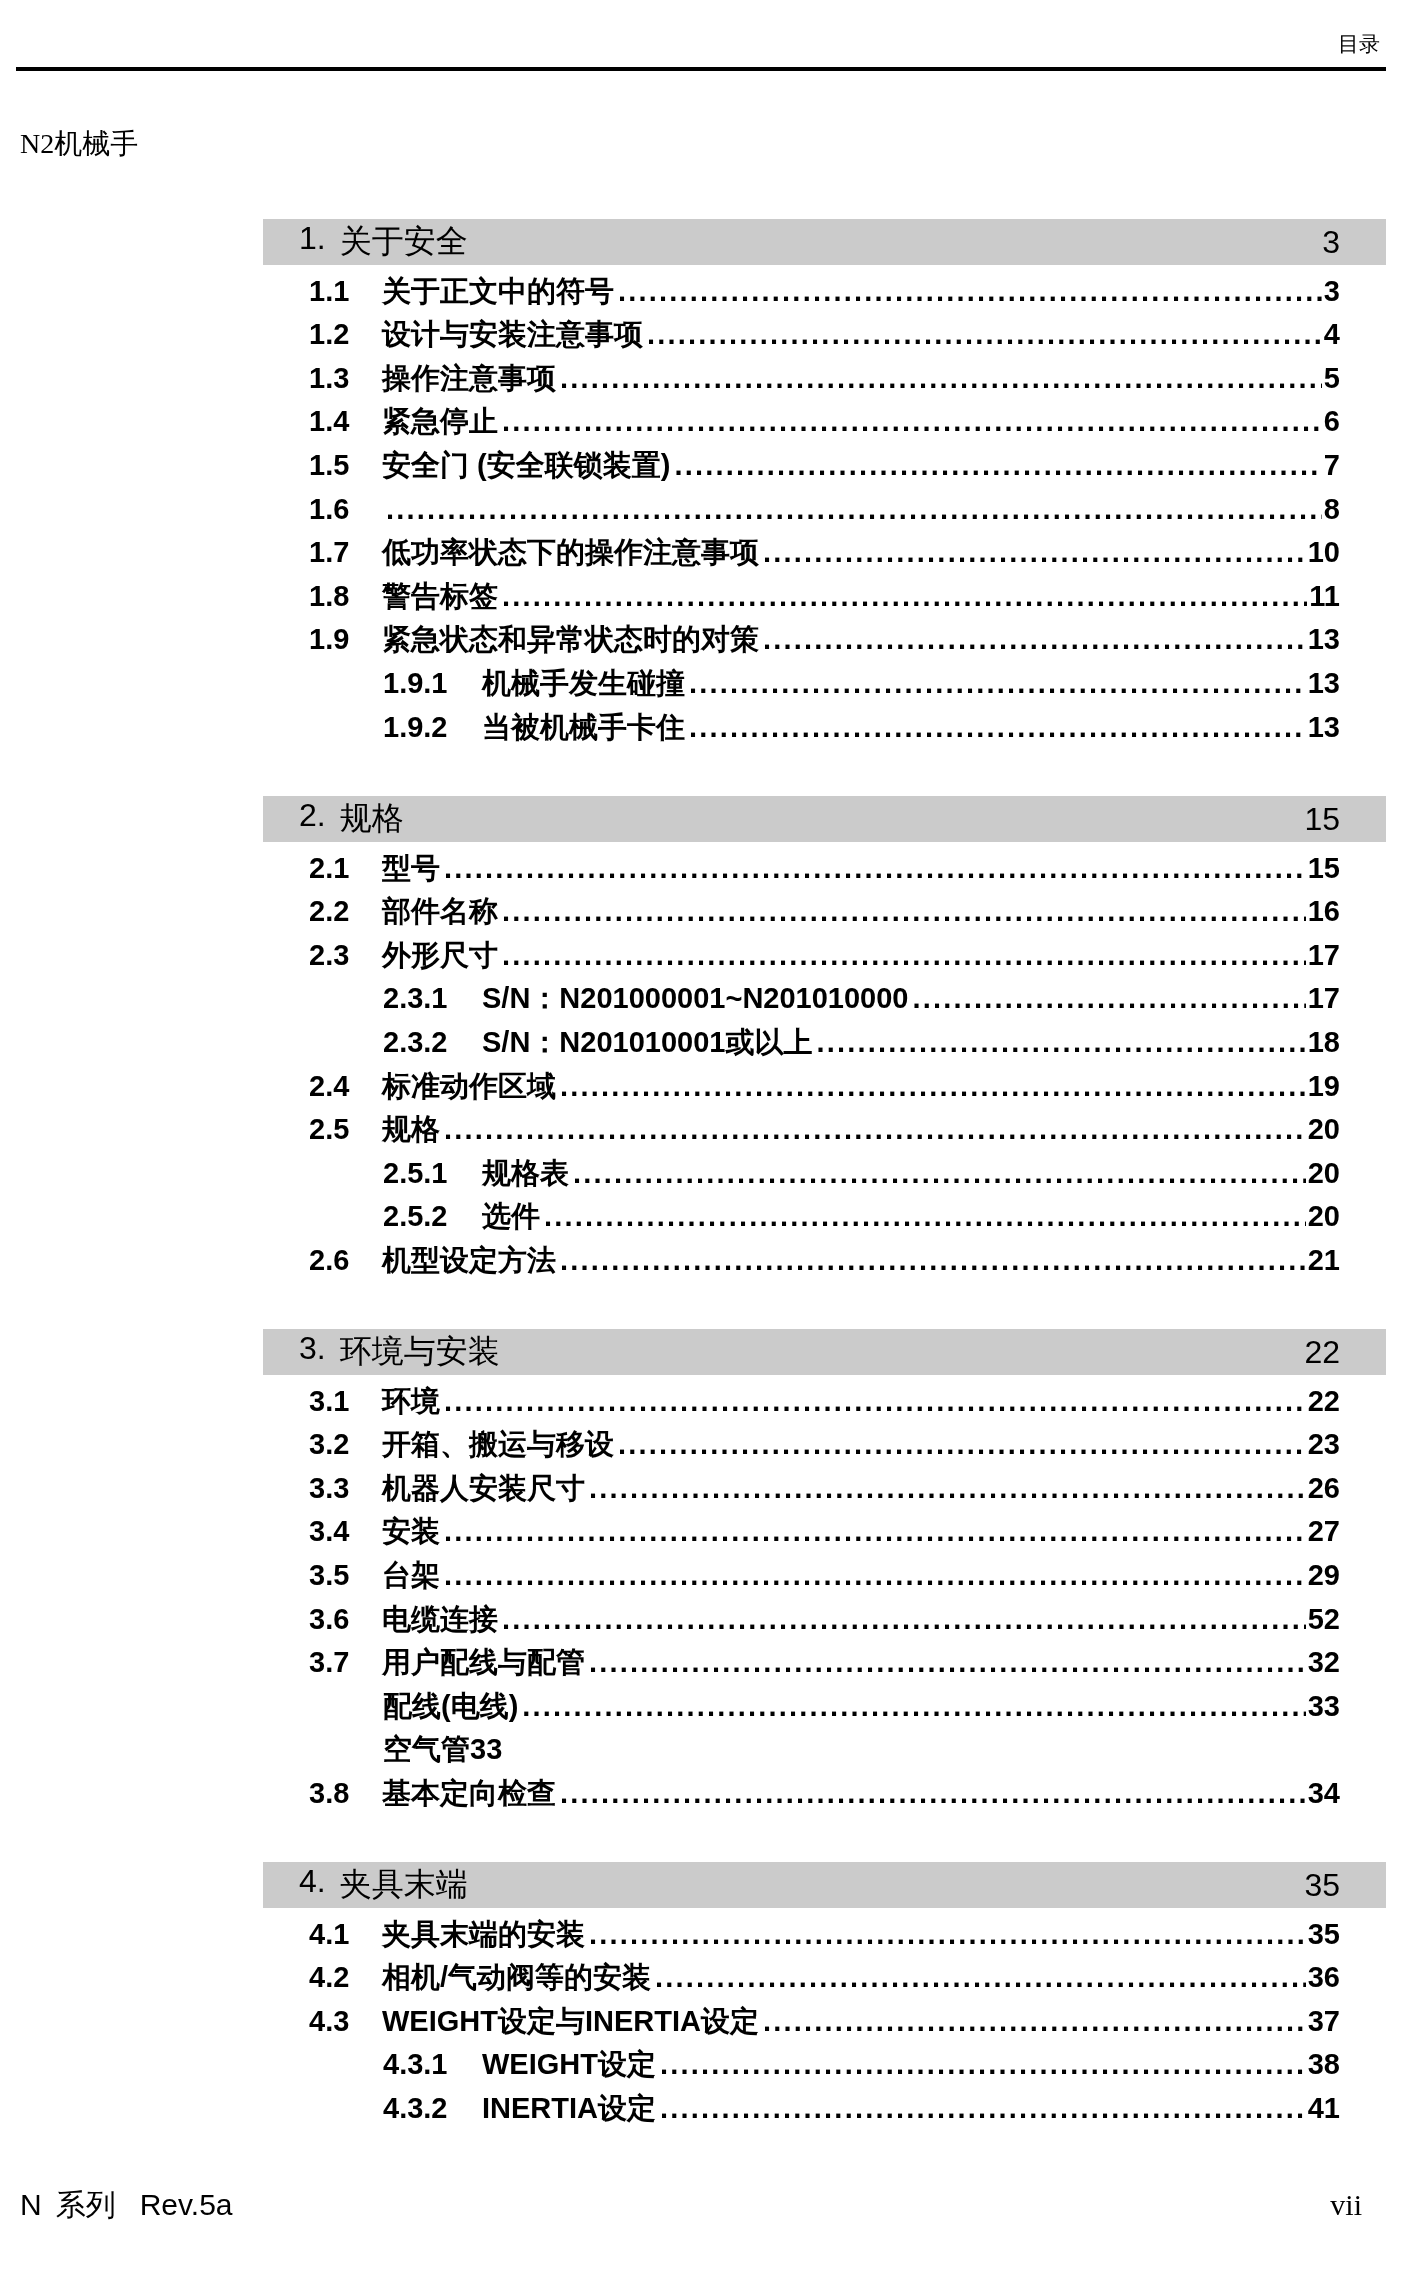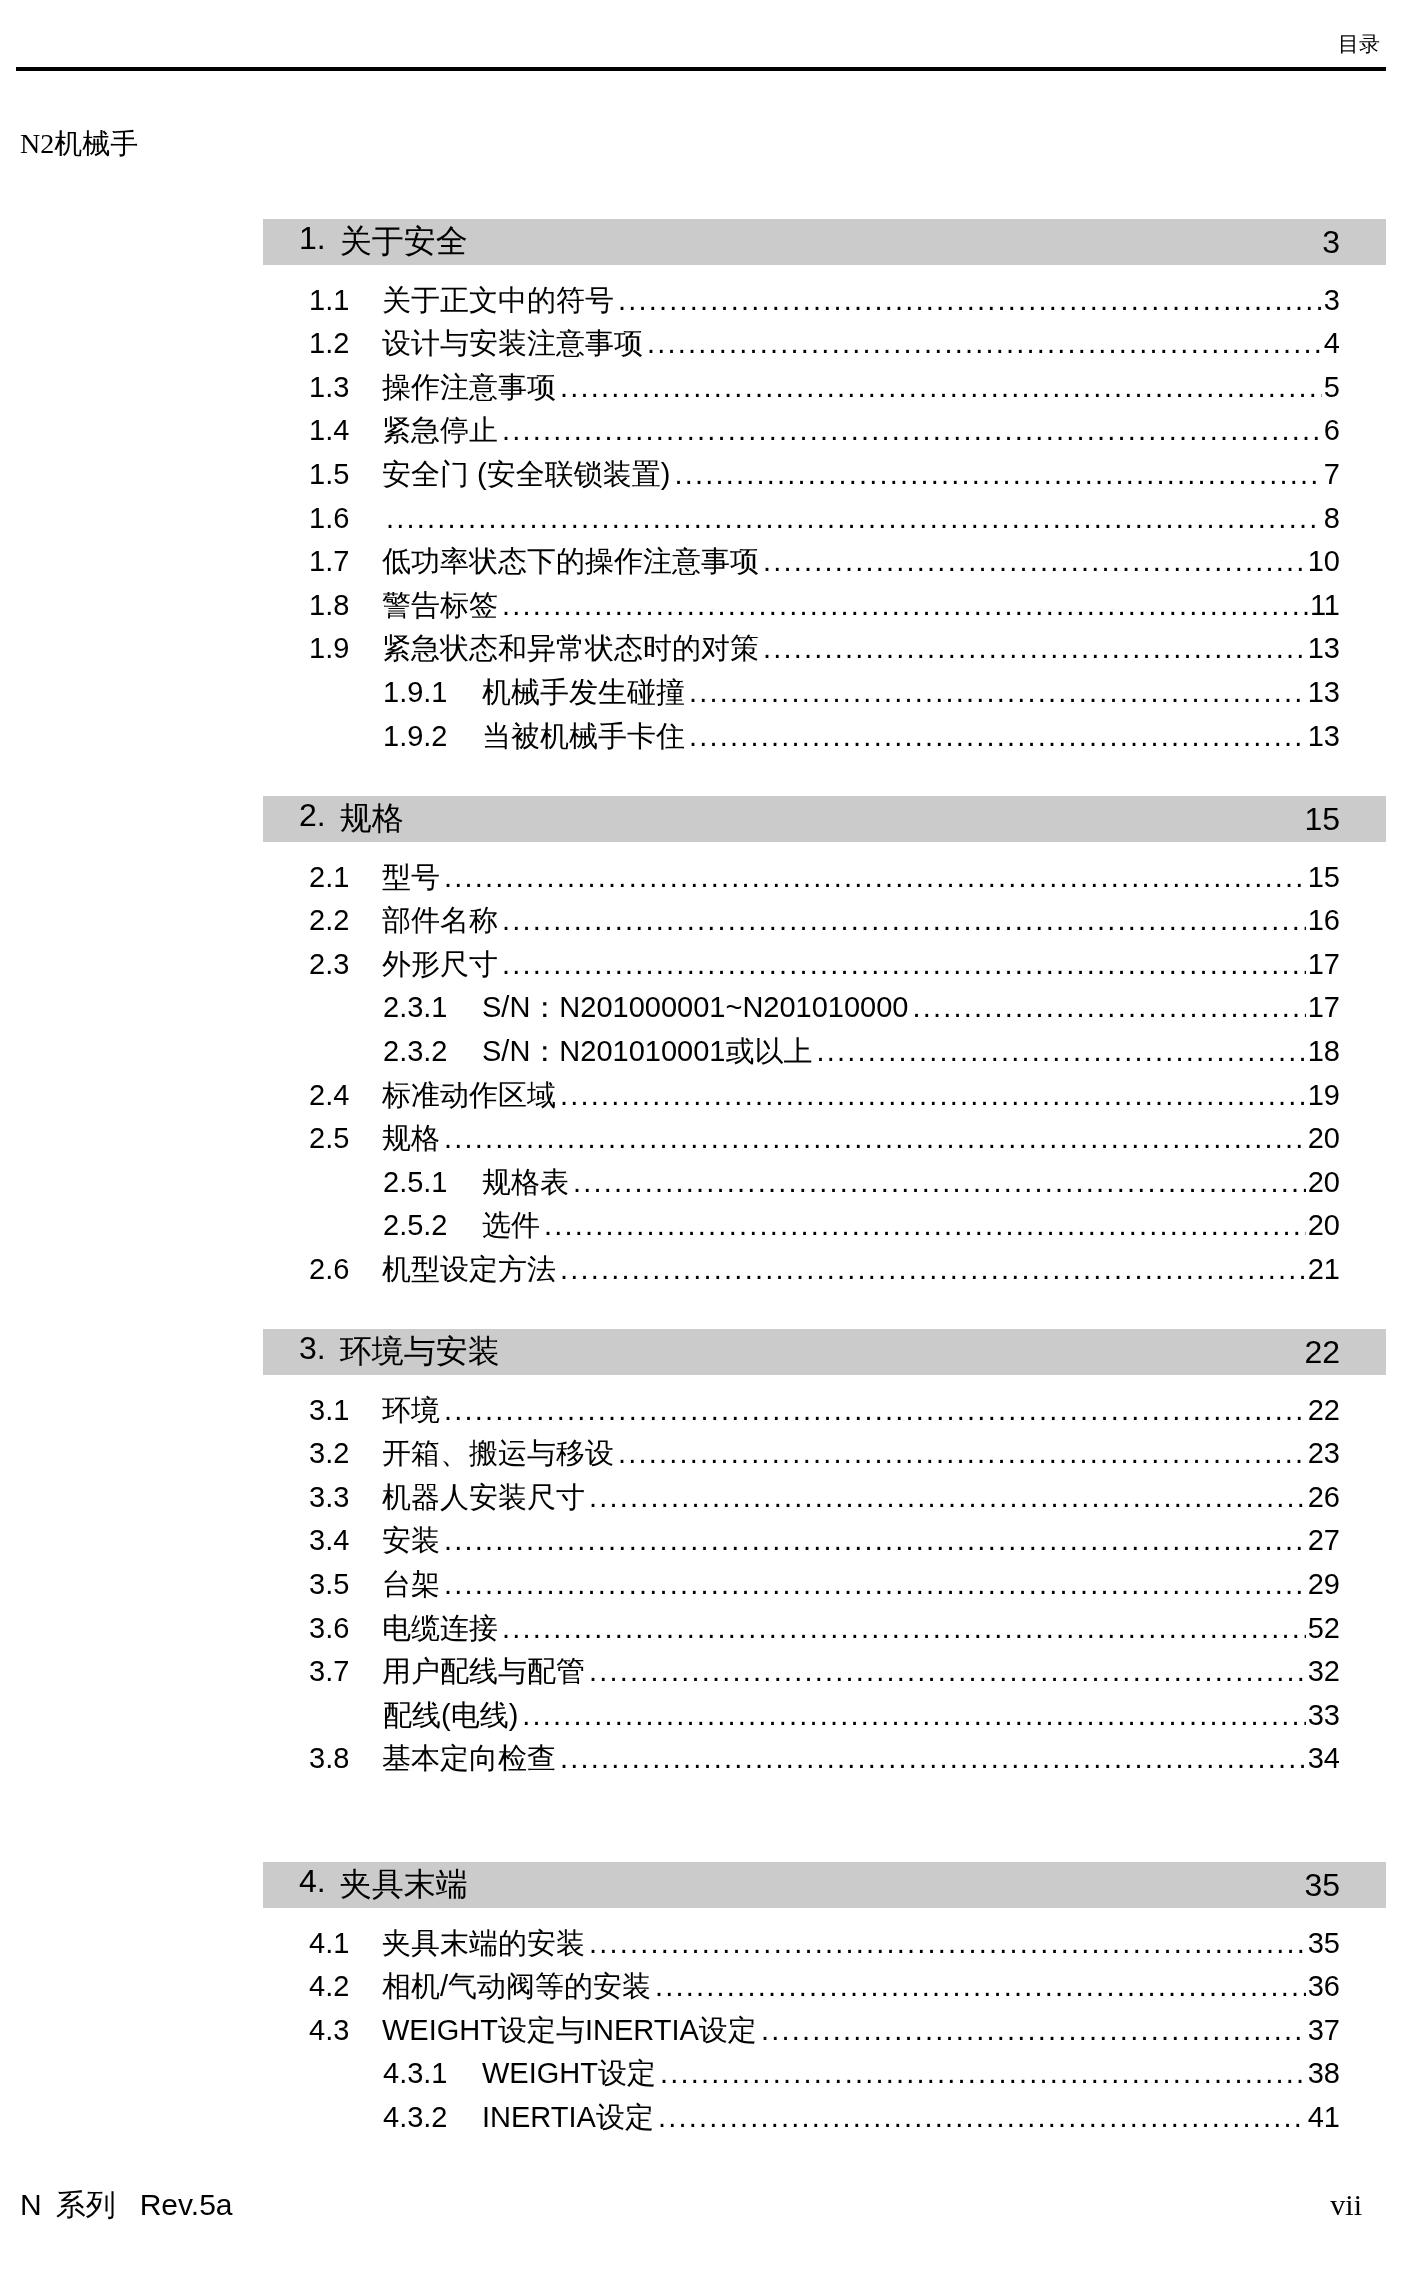--- a/index.html
+++ b/index.html
@@ -28,7 +28,7 @@
   }
   .chapter-bar .ch-label { display: flex; }
   .chapter-bar .ch-num { margin-right: 14px; }
-  .entries { padding-top: 9px; }
+  .entries { padding-top: 0; font-weight: bold; }
   .entry {
     height: 43.6px; display: flex; align-items: flex-end;
     font-size: 29px; line-height: 36px; padding-right: 46px;

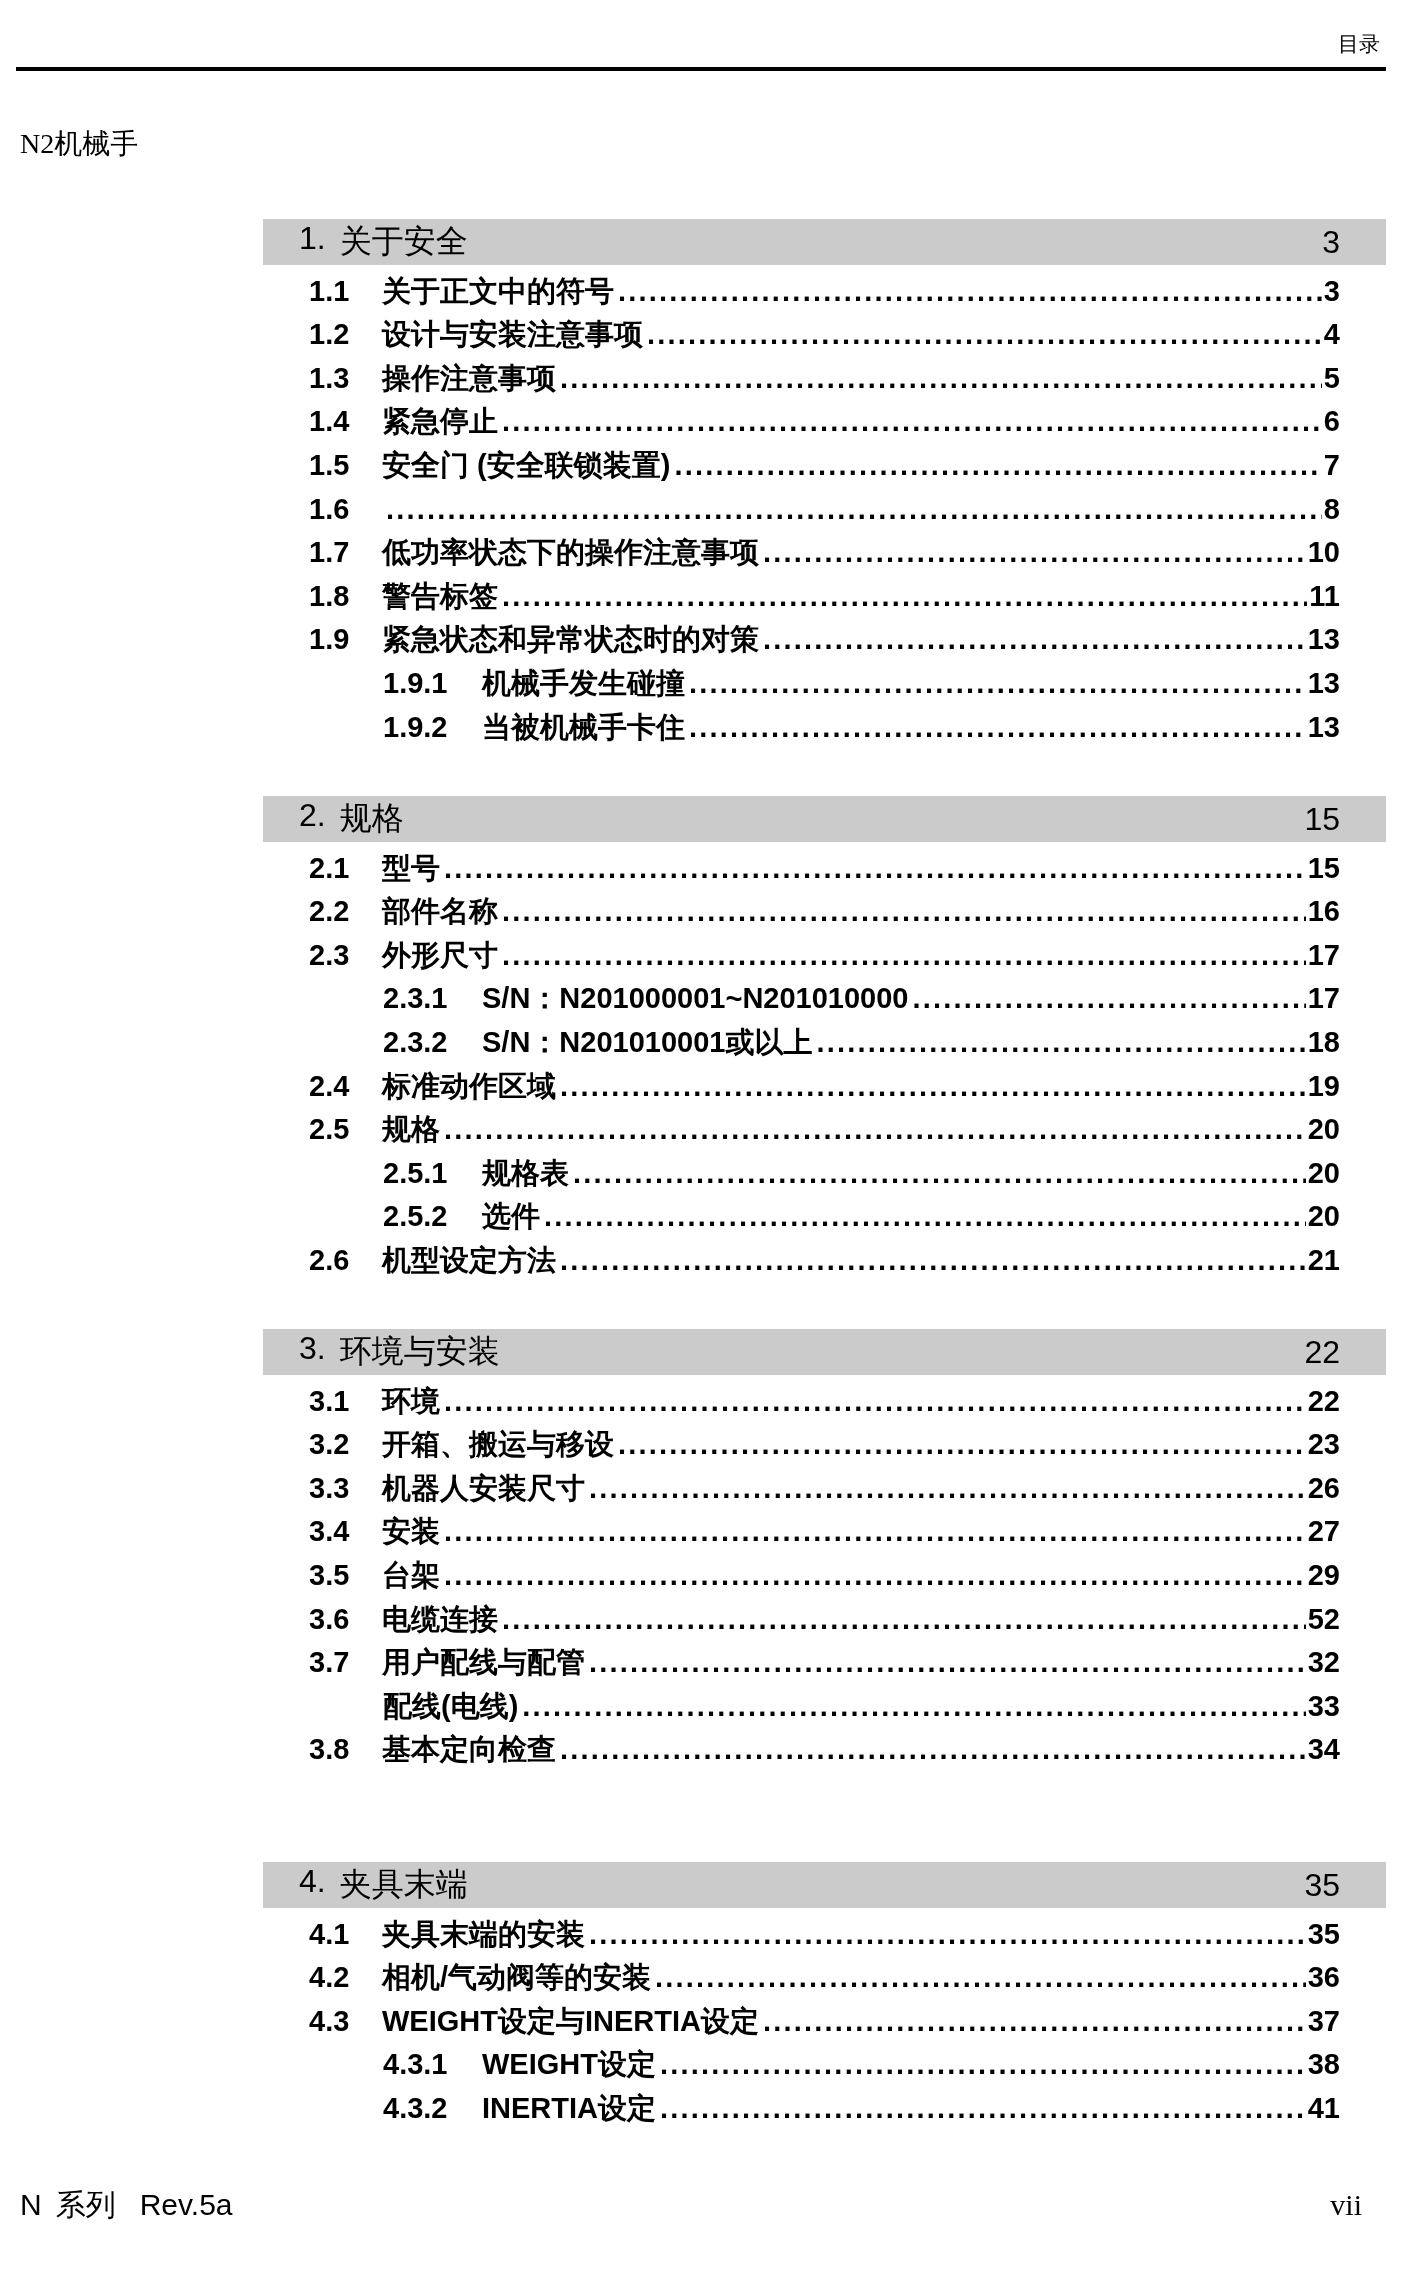--- a/index.html
+++ b/index.html
@@ -264,6 +264,9 @@
           <span class="leader">........................................................................................................................................................................................................</span>
           <span class="page">33</span>
         </div>
+        <div class="entry l3n">
+          <span class="title">空气管33</span>
+        </div>
         <div class="entry l2">
           <span class="num">3.8</span>
           <span class="title">基本定向检查</span>

